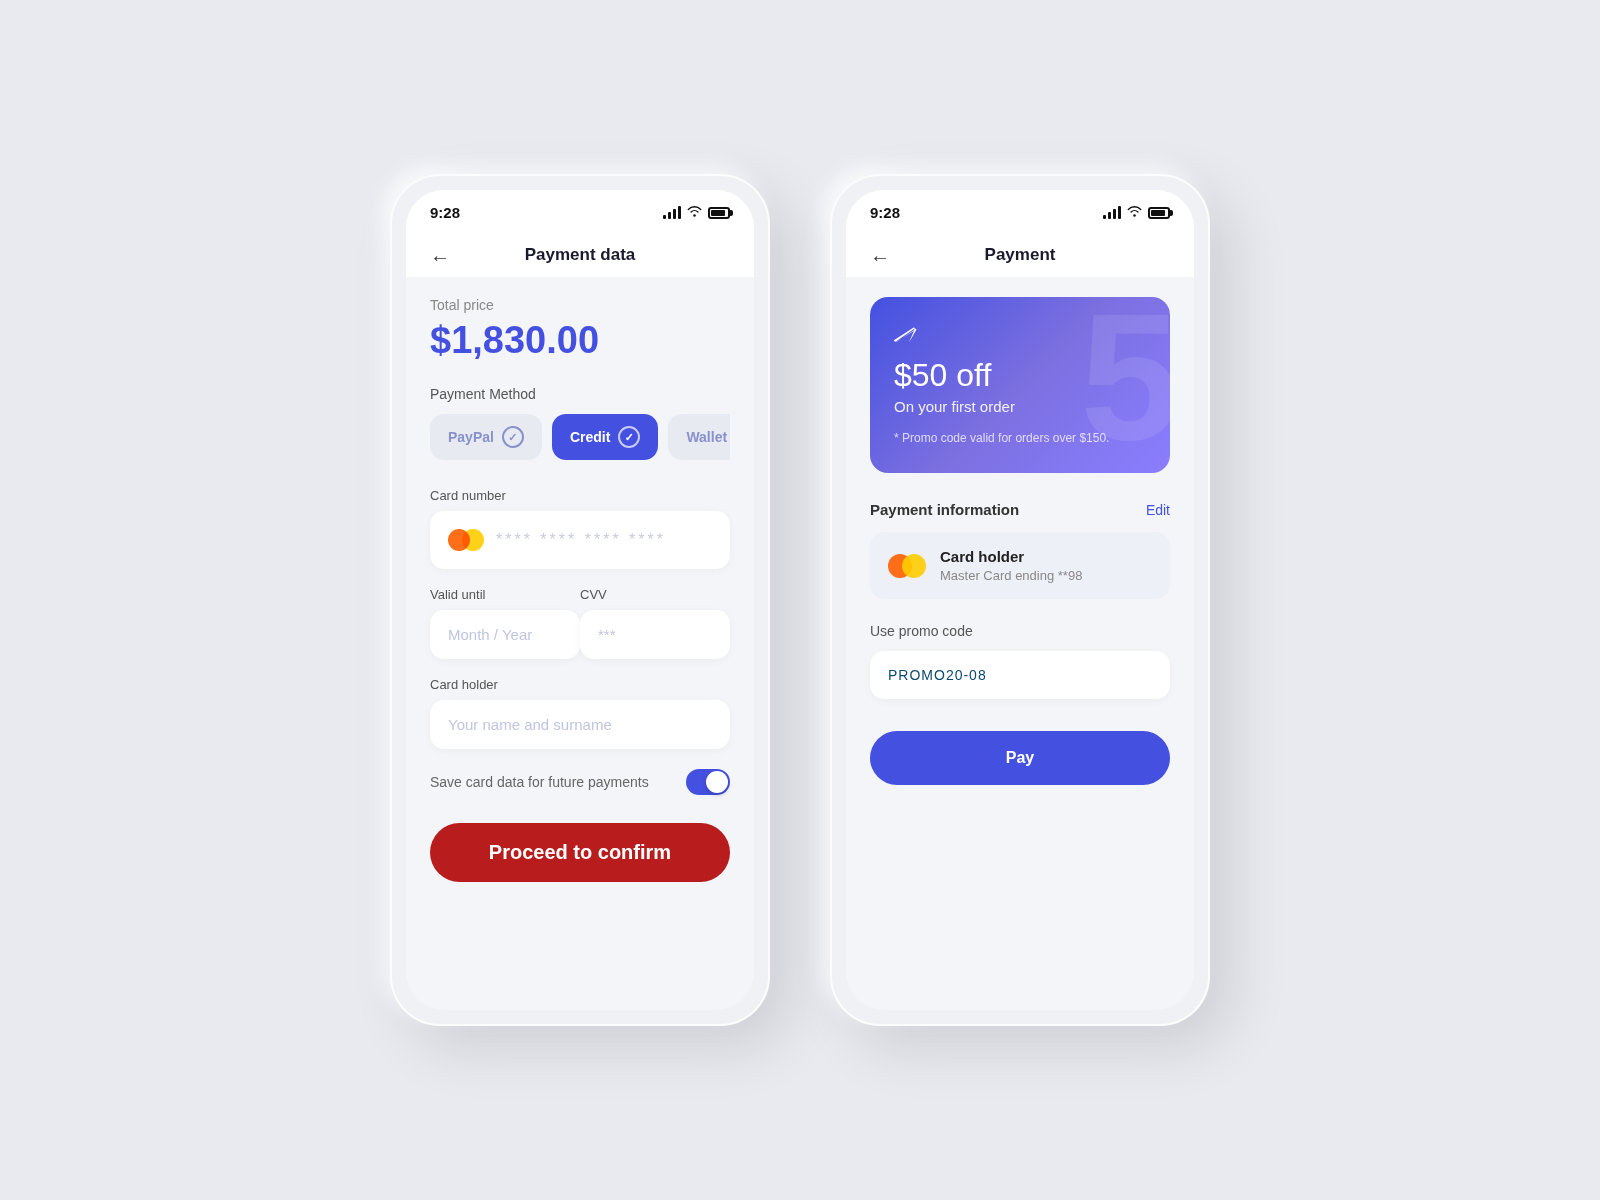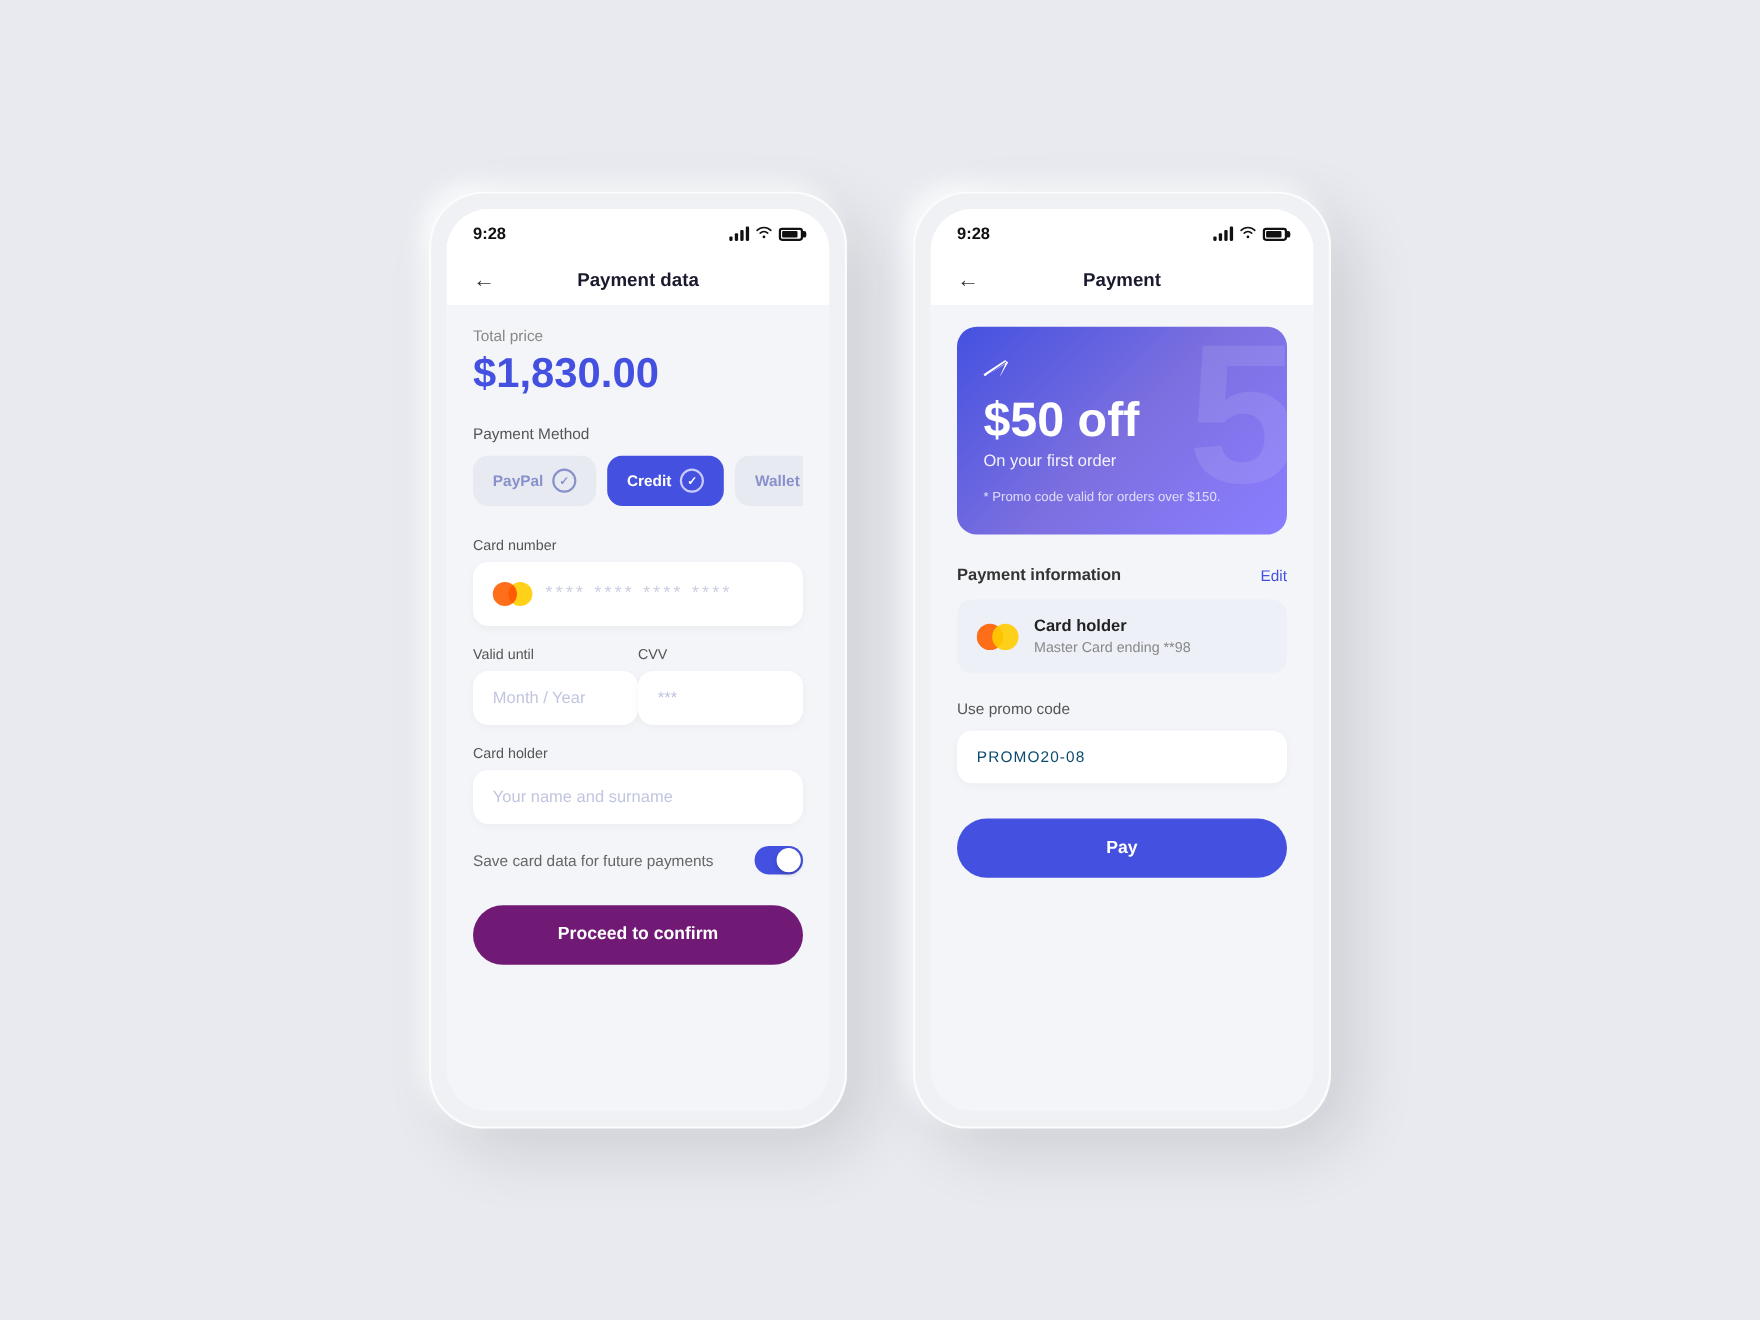--- a/index.html
+++ b/index.html
@@ -359,8 +359,8 @@
 
     
     .promo-discount {
-      font-size: 44px;
-      font-weight: 700;
+      font-size: 32px;
+      font-weight: 400;
       color: white;
       margin-bottom: 4px;
     }

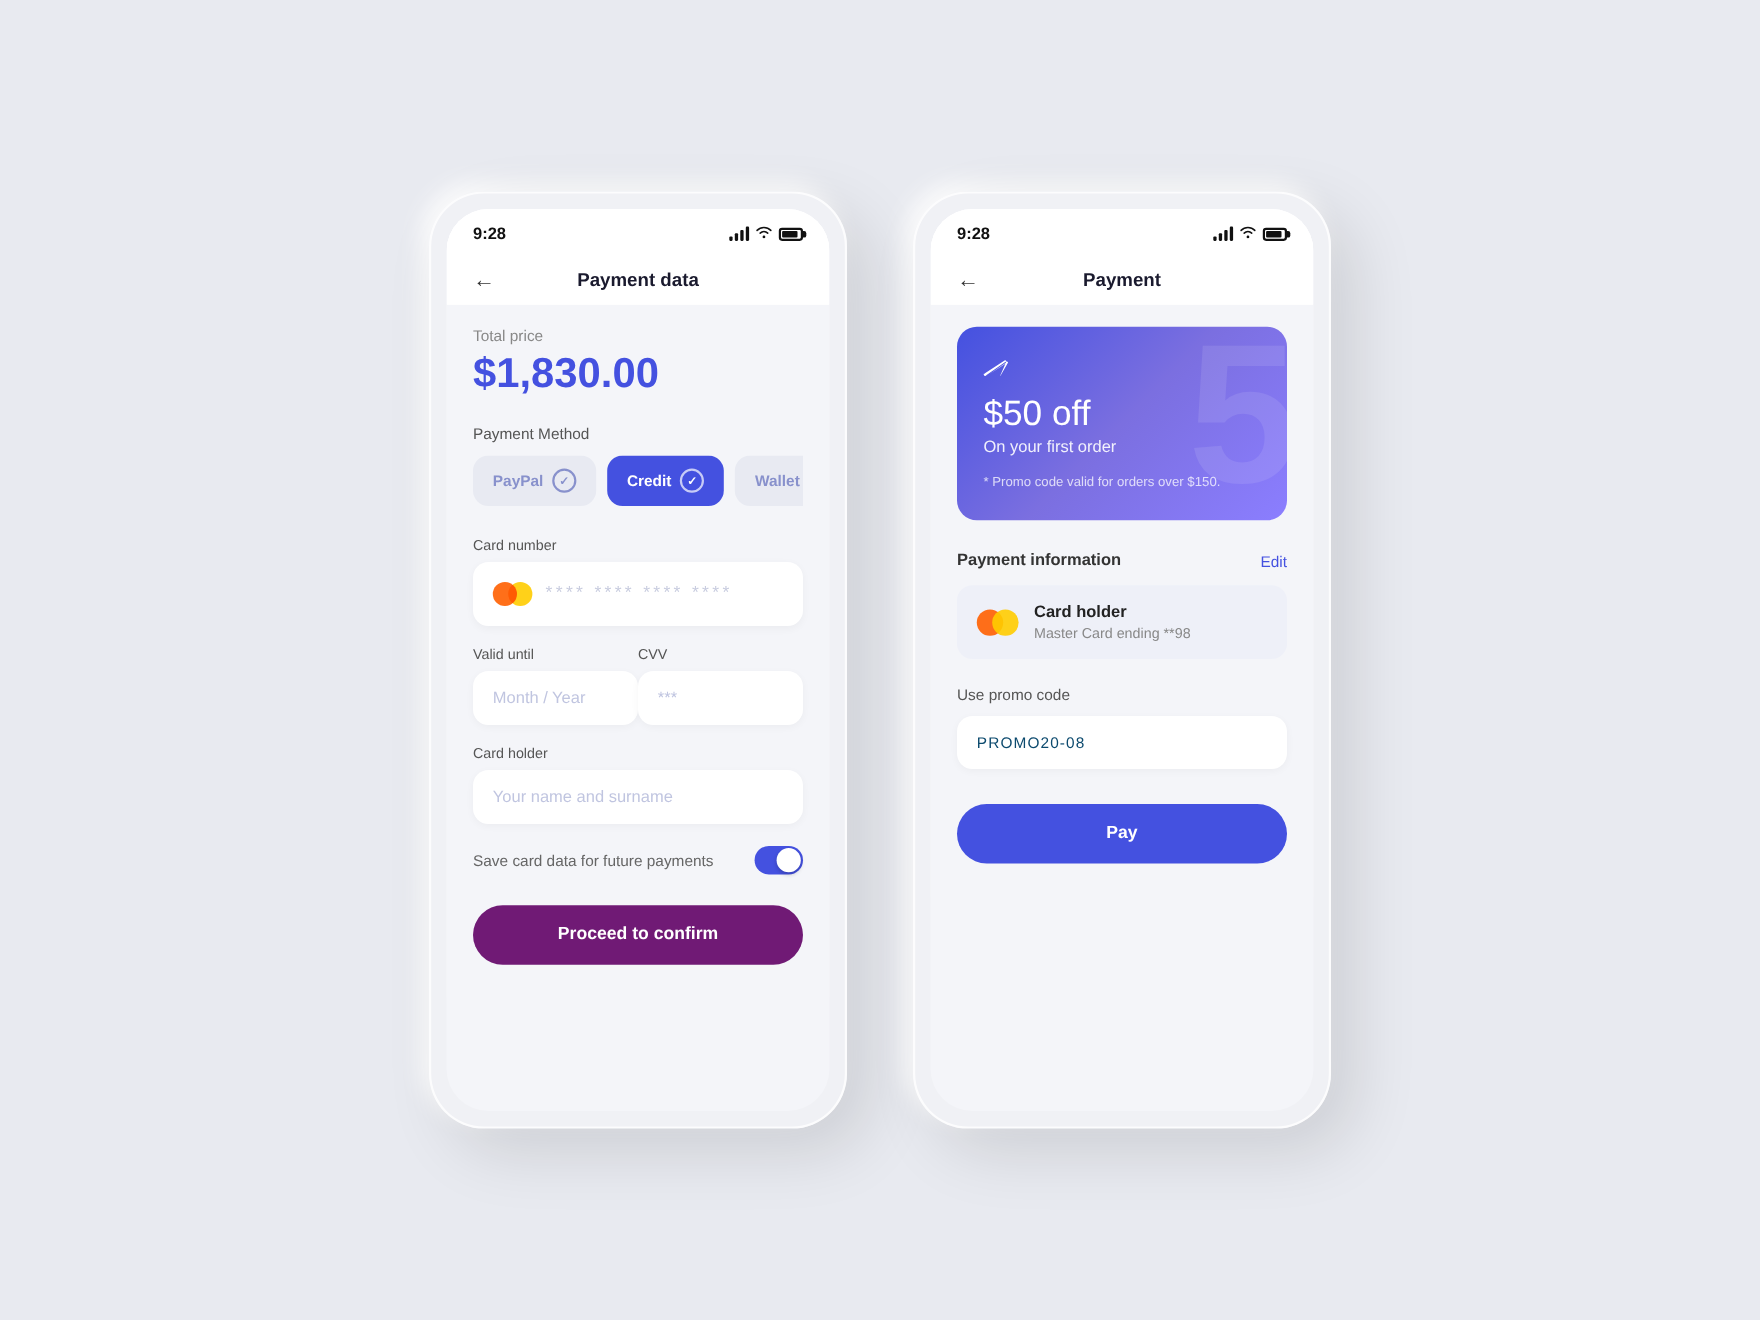--- a/index.html
+++ b/index.html
@@ -317,11 +317,11 @@
     .proceed-btn {
       width: 100%;
       padding: 18px;
-      background: #701a75;
+      background: #b91c1c;
       color: white;
       border: none;
       border-radius: 30px;
-      font-size: 16px;
+      font-size: 20px;
       font-weight: 600;
       cursor: pointer;
       font-family: inherit;

